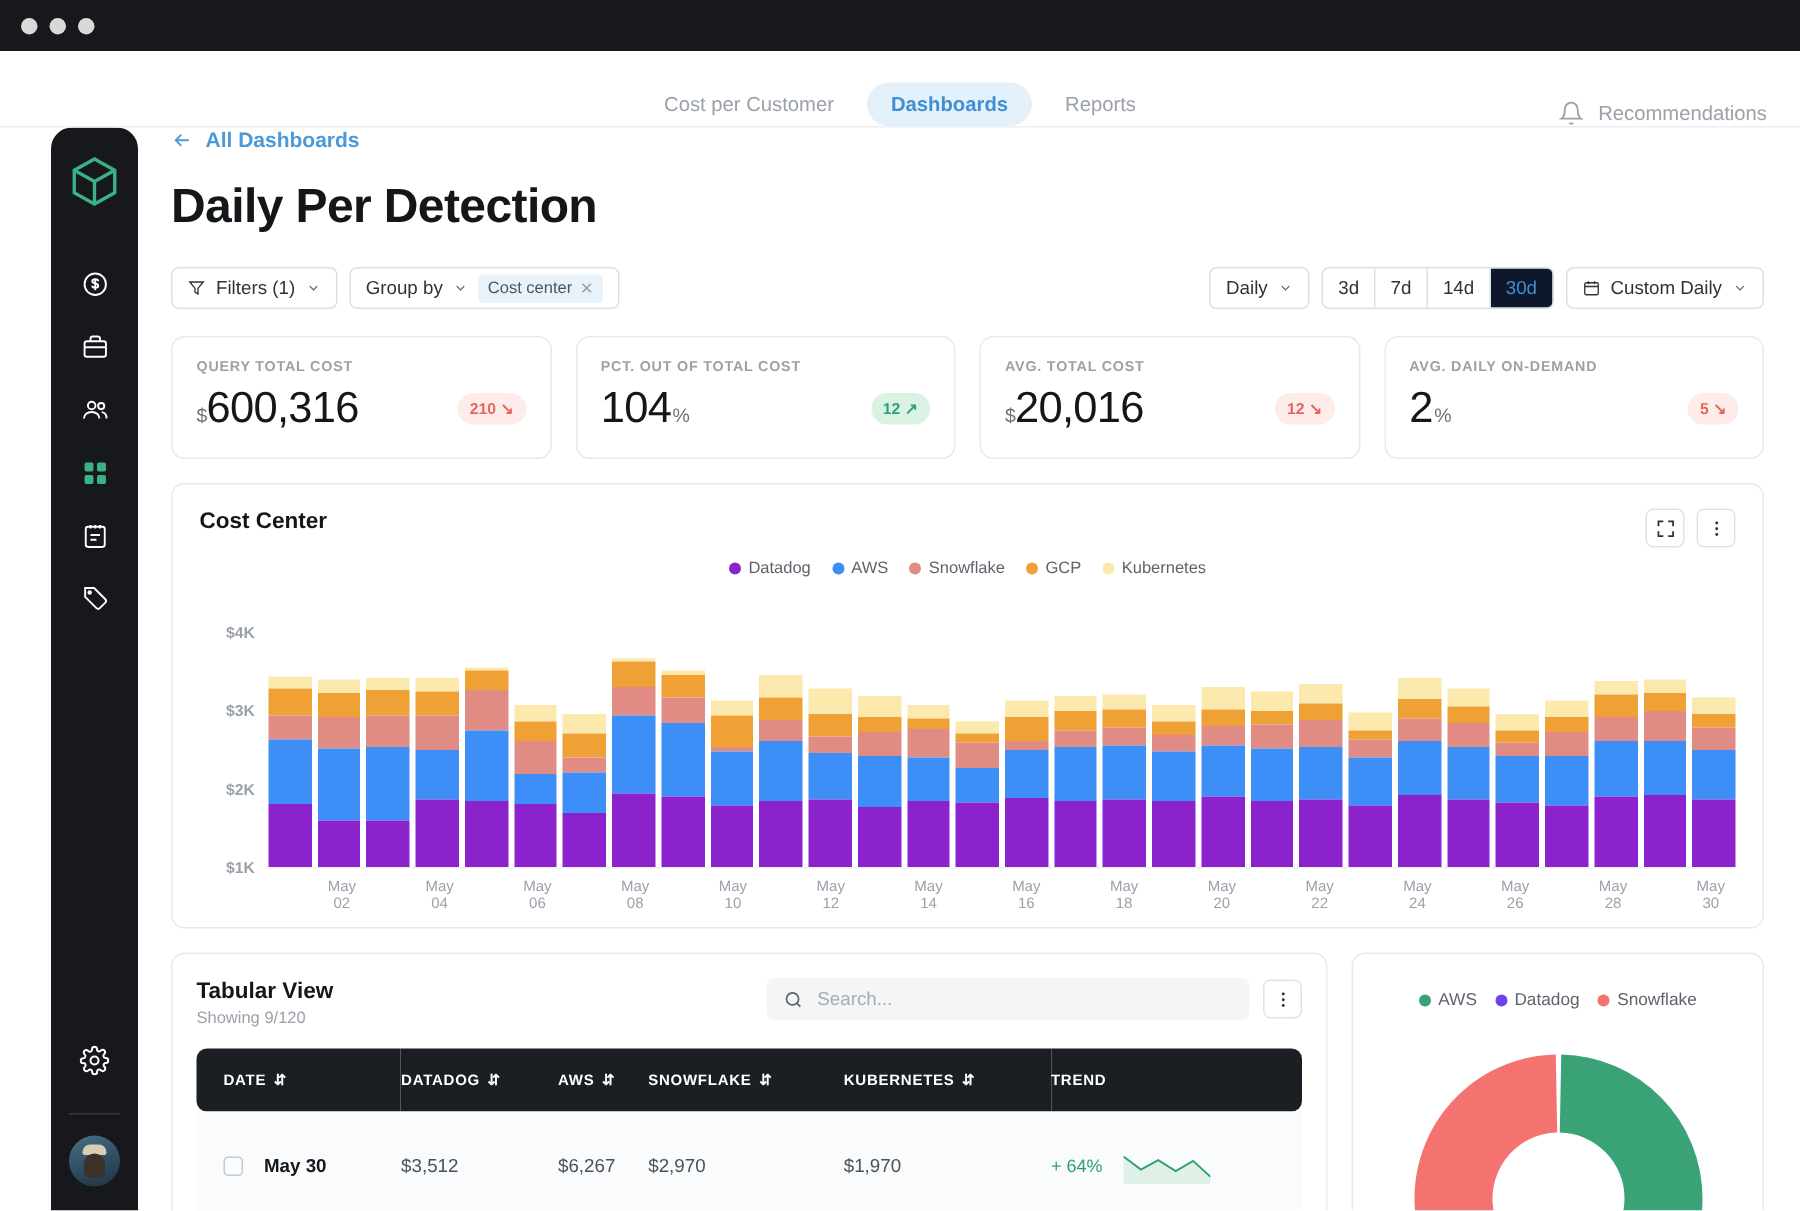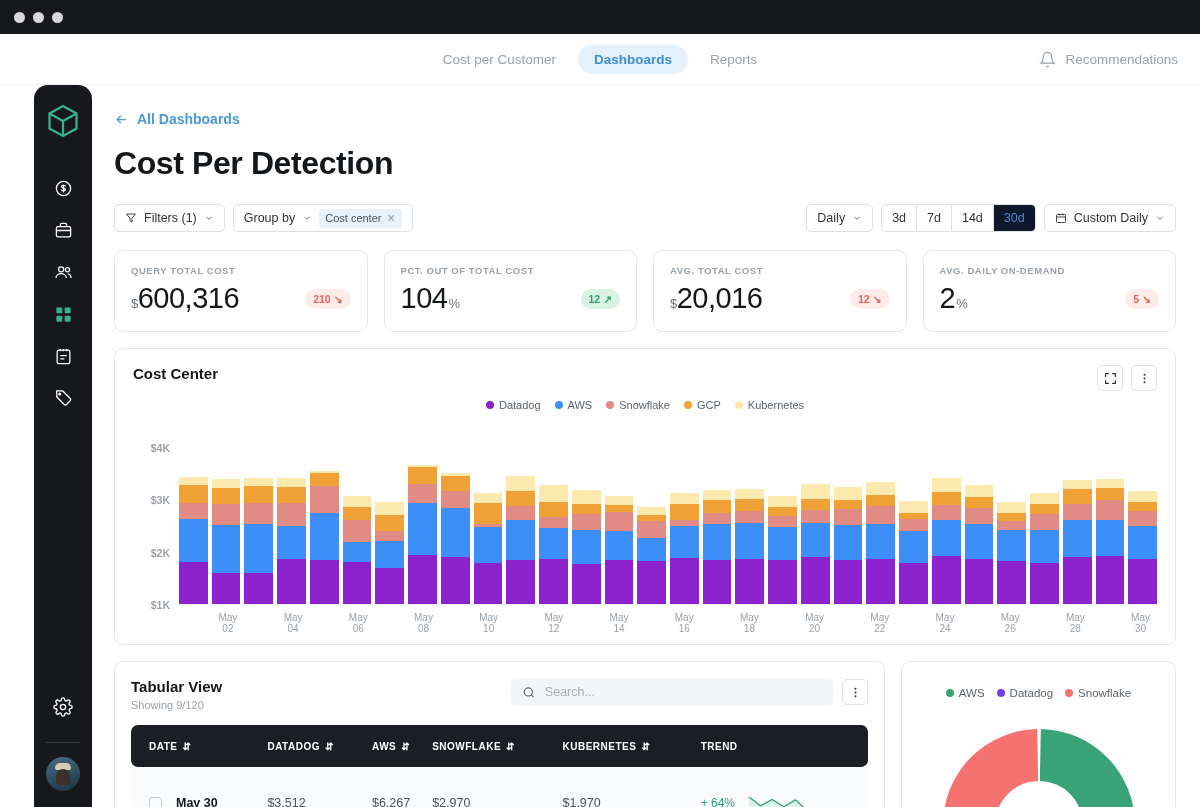--- a/index.html
+++ b/index.html
@@ -19,7 +19,7 @@
   
   .topnav {
     height: 51px; background: #fff; border-bottom: 1px solid #eceef1;
-    display: flex; align-items: center; position: relative;
+    display: flex; align-items: flex-end; position: relative;
   }
   .topnav-center {
     position: absolute; left: 0; right: 0; display: flex; justify-content: center;

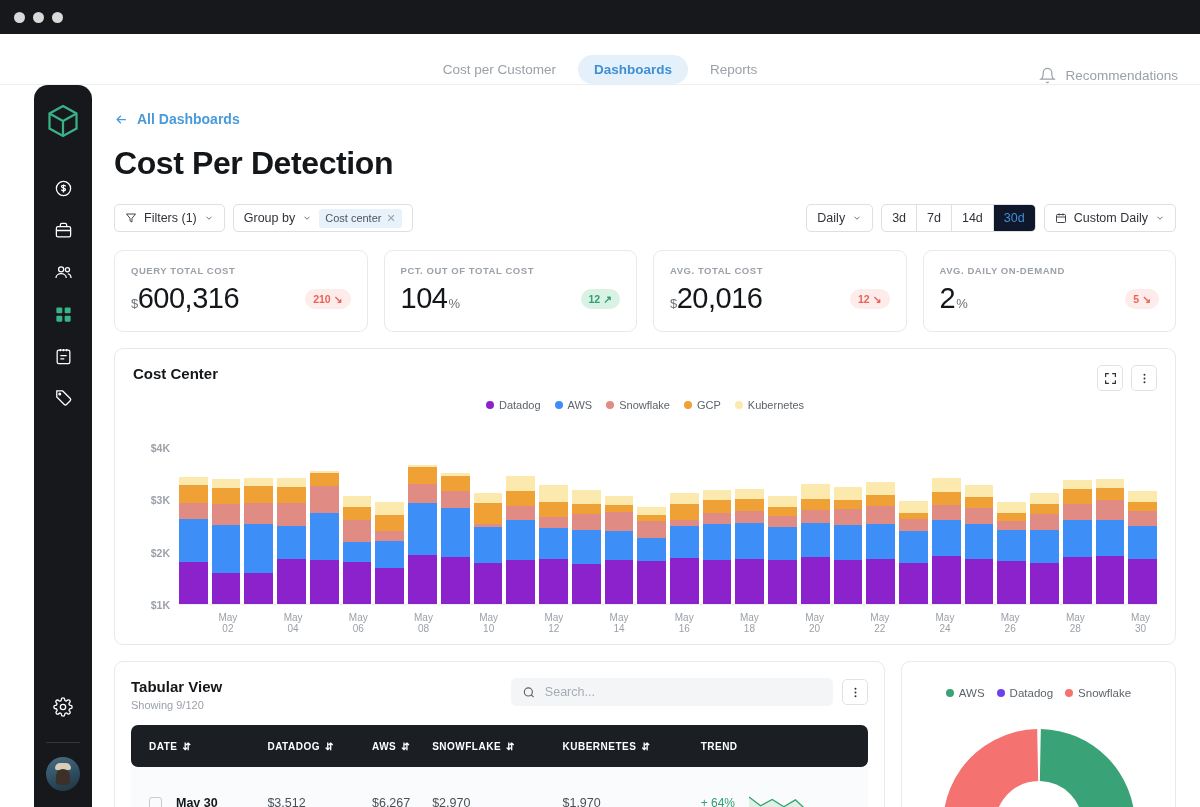--- a/index.html
+++ b/index.html
@@ -73,7 +73,7 @@
   
   .breadcrumb {
     display: flex; align-items: center; gap: 8px; color: #4a9ada;
-    font-size: 14px; font-weight: 600; margin-top: 26px;
+    font-size: 14px; font-weight: 600; 
   }
   .page-title {
     font-size: 32px; font-weight: 700; color: #14171a; margin-top: 18px;

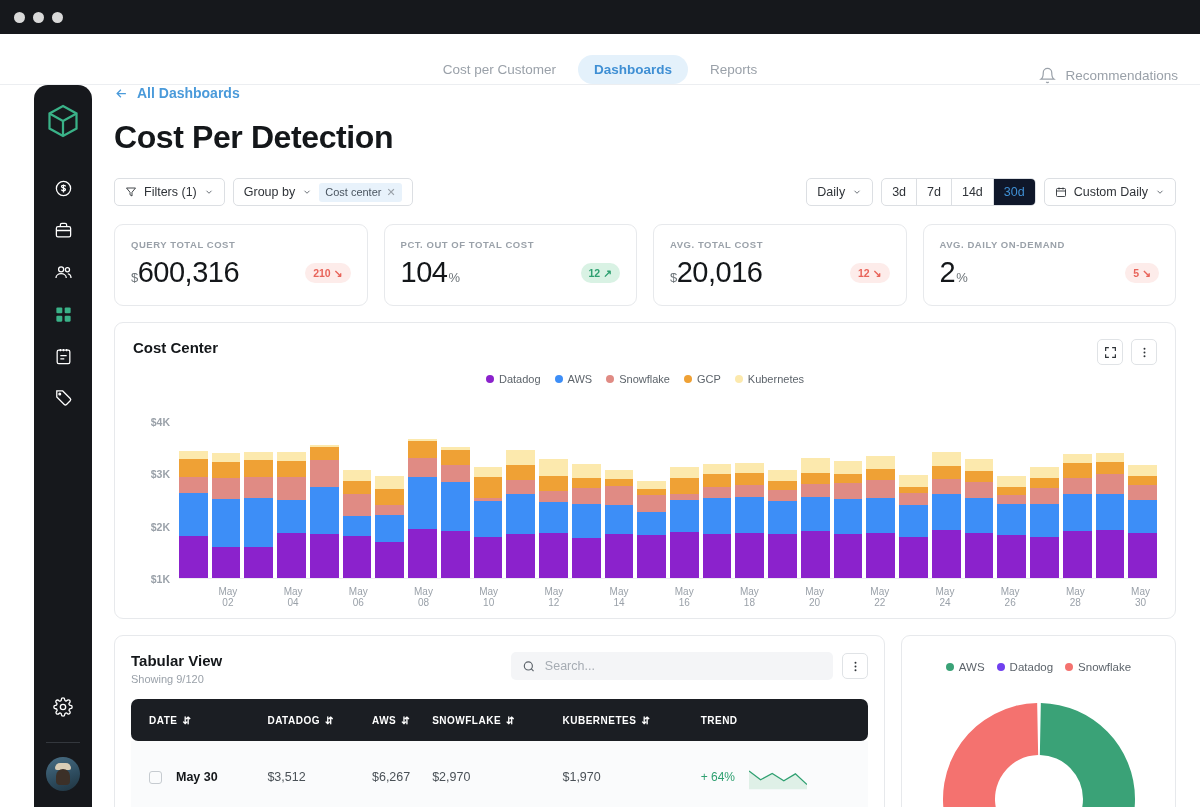--- a/index.html
+++ b/index.html
@@ -308,7 +308,7 @@
       <span>All Dashboards</span>
     </div>
 
-    <div class="page-title">Cost Per Detection</div>
+    <div class="page-title">Daily Per Detection</div>
 
     <div class="toolbar">
       <div class="btn">

